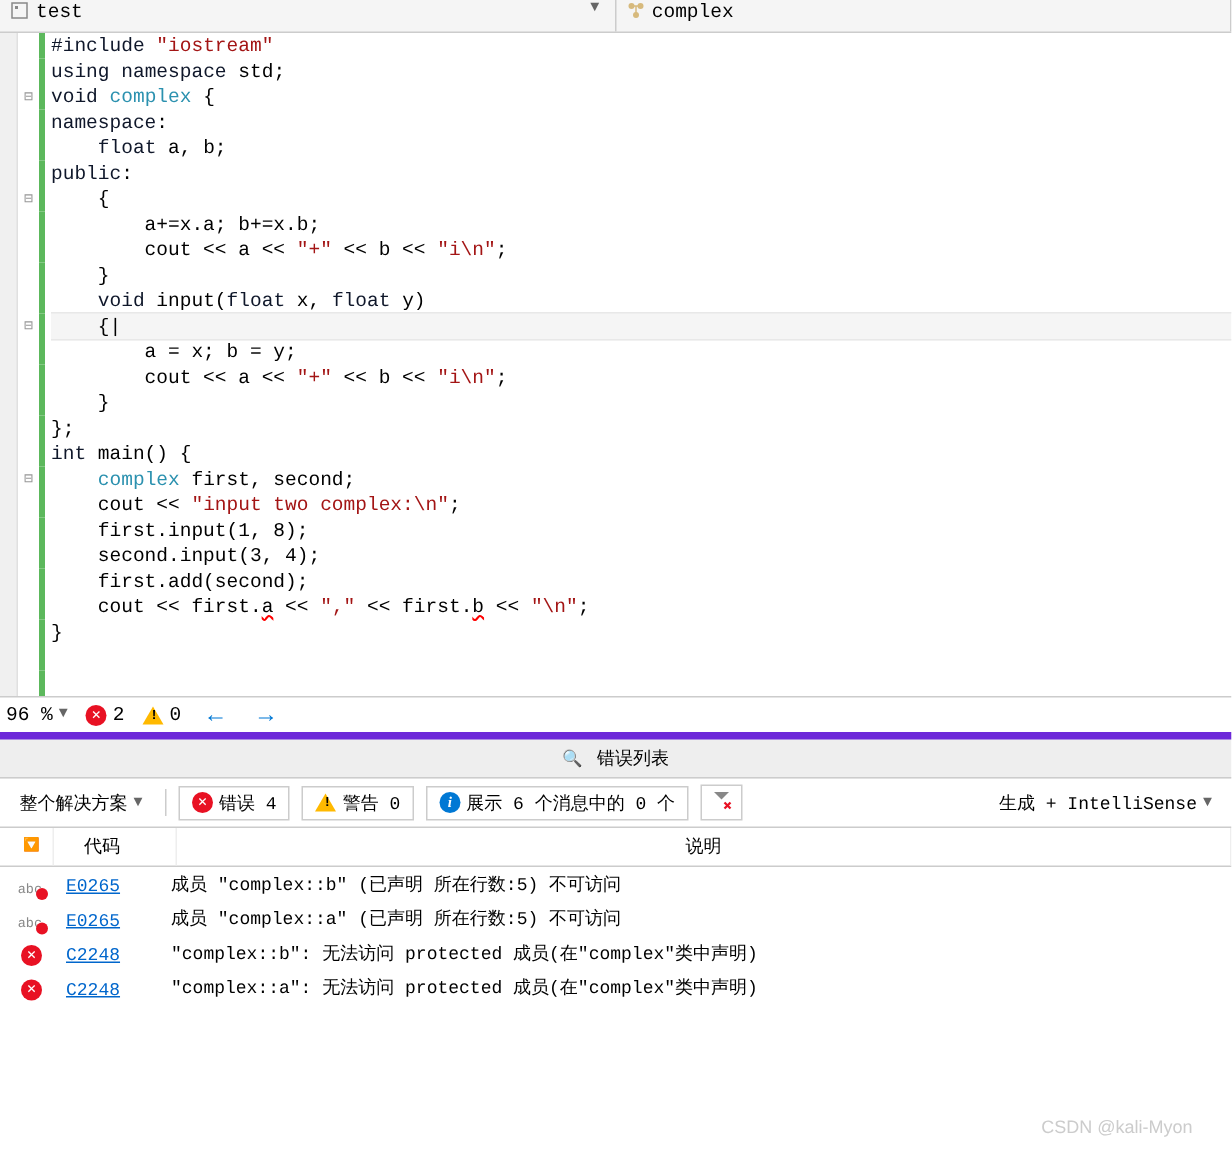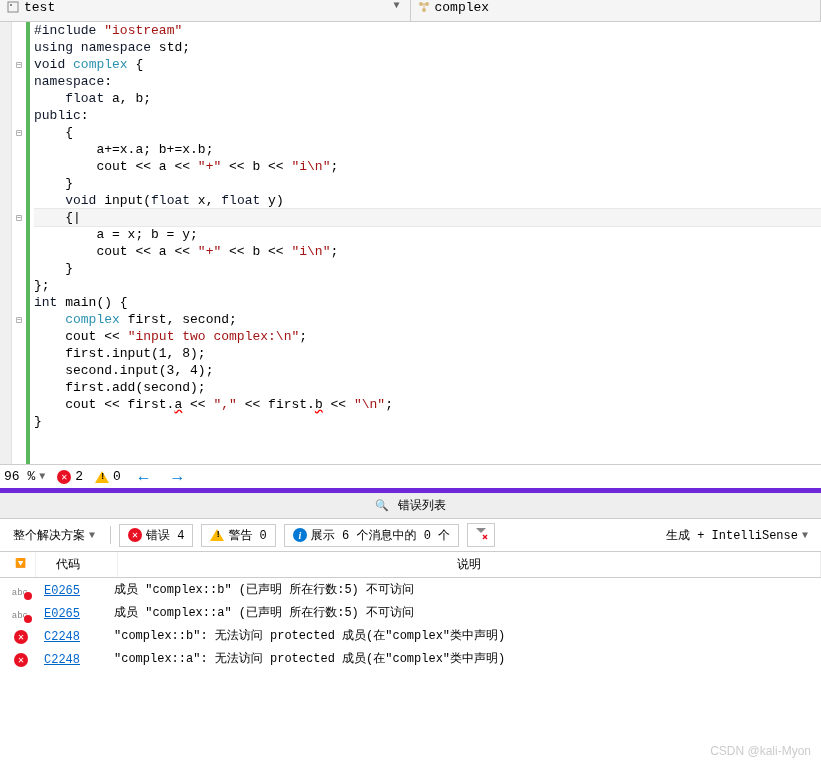--- a/index.html
+++ b/index.html
@@ -52,7 +52,7 @@
 .cell-desc { flex: 1; padding-left: 8px; }
 .abc-icon { font-size: 9px; color: #888; position: relative; }
 .abc-icon::after { content: ""; position: absolute; width: 8px; height: 8px; background: #e81123; border-radius: 50%; right: -4px; bottom: -2px; }
-.watermark { position: fixed; right: 10px; bottom: 10px; color: #ccc; font-family: 'Segoe UI', sans-serif; font-size: 12px; }
+.watermark { position: fixed; right: 26px; bottom: 10px; color: #ccc; font-family: 'Segoe UI', sans-serif; font-size: 12px; }
 </style>
 </head>
 <body>

